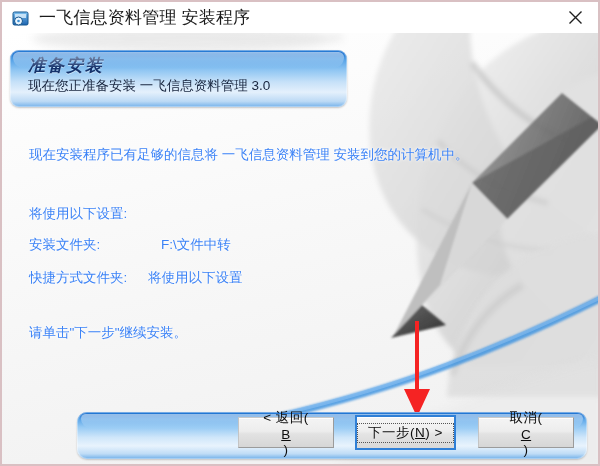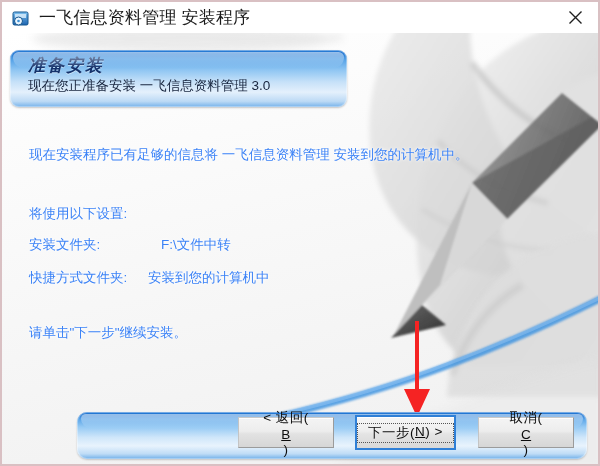--- a/index.html
+++ b/index.html
@@ -295,7 +295,7 @@
       <div class="line l2">将使用以下设置:</div>
       <div class="line l3v">F:\文件中转</div>
       <div class="line l4">快捷方式文件夹:</div>
-      <div class="line l4v">安装到您的计算机中</div>
+      <div class="line l4v">将使用以下设置</div>
       <div class="line l5">请单击"下一步"继续安装。</div>
     </div>
 

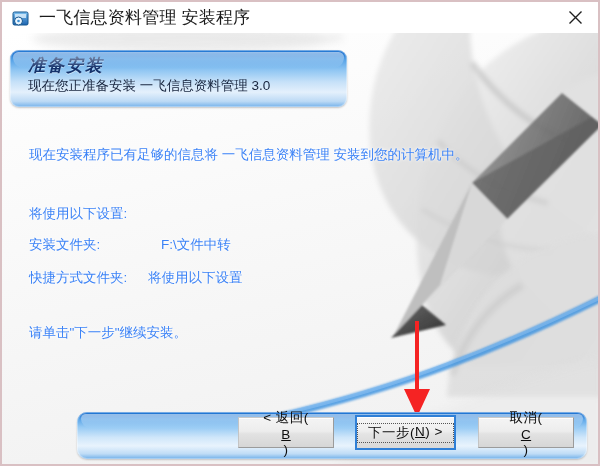--- a/index.html
+++ b/index.html
@@ -162,7 +162,7 @@
   }
   #btn-next .inner{
     width:100%;height:100%;
-    display:flex;align-items:flex-start;justify-content:center;
+    display:flex;align-items:center;justify-content:center;
     box-sizing:border-box;
     border:1px dotted #555;
     margin:12px;

